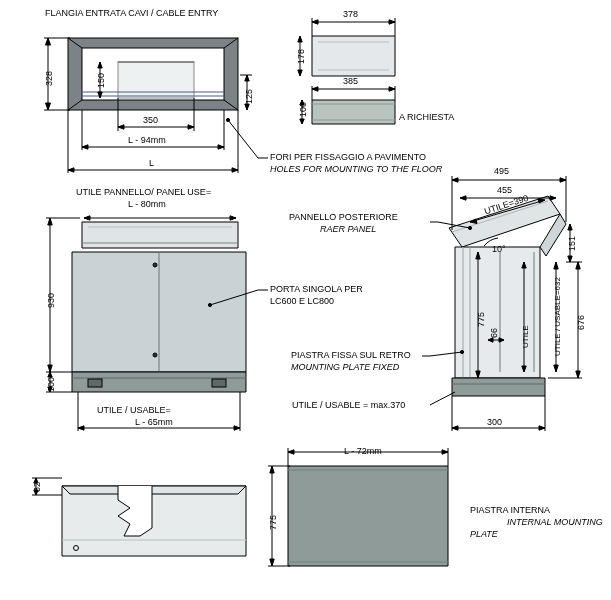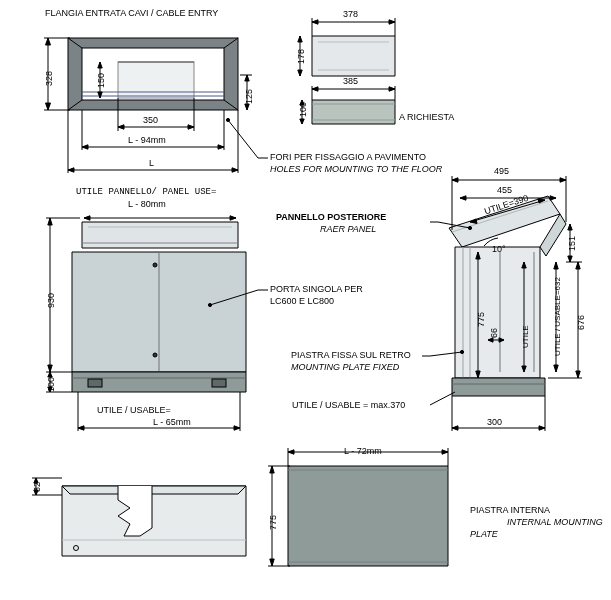--- a/index.html
+++ b/index.html
@@ -313,7 +313,7 @@
   <div class="lbl" style="left:270px;top:152px;">FORI PER FISSAGGIO A PAVIMENTO</div>
   <div class="lbl it" style="left:270px;top:164px;">HOLES FOR MOUNTING TO THE FLOOR</div>
 
-  <div class="lbl" style="left:76px;top:187px;font-family:Liberation Mono, monospace;">UTILE PANNELLO/ PANEL USE=</div>
+  <div class="lbl" style="left:76px;top:187px;">UTILE PANNELLO/ PANEL USE=</div>
   <div class="lbl" style="left:128px;top:199px;">L - 80mm</div>
   <div class="vert" style="left:46px;top:308px;">930</div>
   <div class="vert" style="left:46px;top:392px;">100</div>

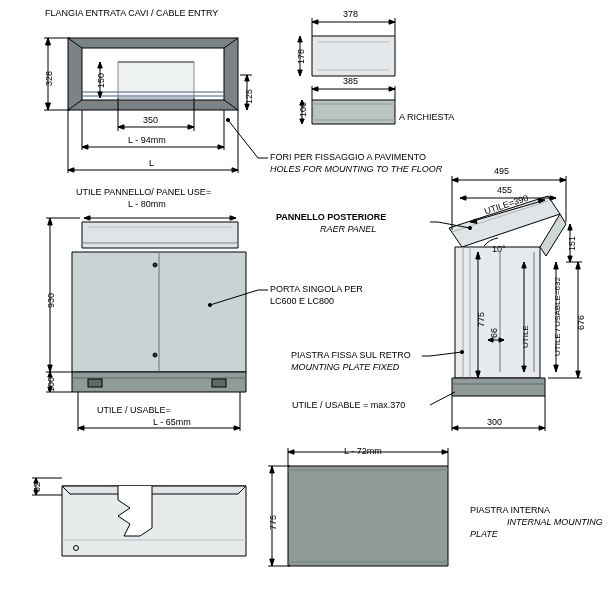--- a/index.html
+++ b/index.html
@@ -320,7 +320,7 @@
   <div class="lbl" style="left:97px;top:405px;">UTILE / USABLE=</div>
   <div class="lbl" style="left:129px;top:417px;padding-left:24px;">L - 65mm</div>
 
-  <div class="lbl" style="left:276px;top:212px;font-weight:bold;">PANNELLO POSTERIORE</div>
+  <div class="lbl" style="left:289px;top:212px;">PANNELLO POSTERIORE</div>
   <div class="lbl it" style="left:320px;top:224px;">RAER PANEL</div>
   <div class="lbl" style="left:270px;top:284px;">PORTA SINGOLA PER</div>
   <div class="lbl" style="left:270px;top:296px;">LC600 E LC800</div>

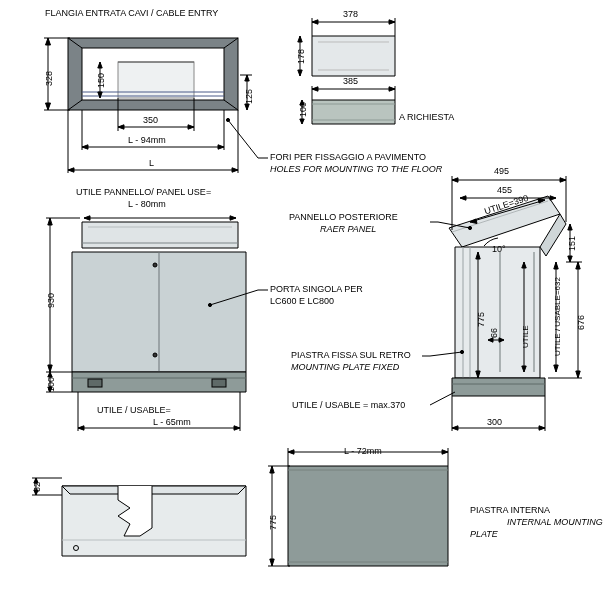--- a/index.html
+++ b/index.html
@@ -318,7 +318,7 @@
   <div class="vert" style="left:46px;top:308px;">930</div>
   <div class="vert" style="left:46px;top:392px;">100</div>
   <div class="lbl" style="left:97px;top:405px;">UTILE / USABLE=</div>
-  <div class="lbl" style="left:129px;top:417px;padding-left:24px;">L - 65mm</div>
+  <div class="lbl" style="left:111px;top:417px;padding-left:24px;">L - 65mm</div>
 
   <div class="lbl" style="left:289px;top:212px;">PANNELLO POSTERIORE</div>
   <div class="lbl it" style="left:320px;top:224px;">RAER PANEL</div>

